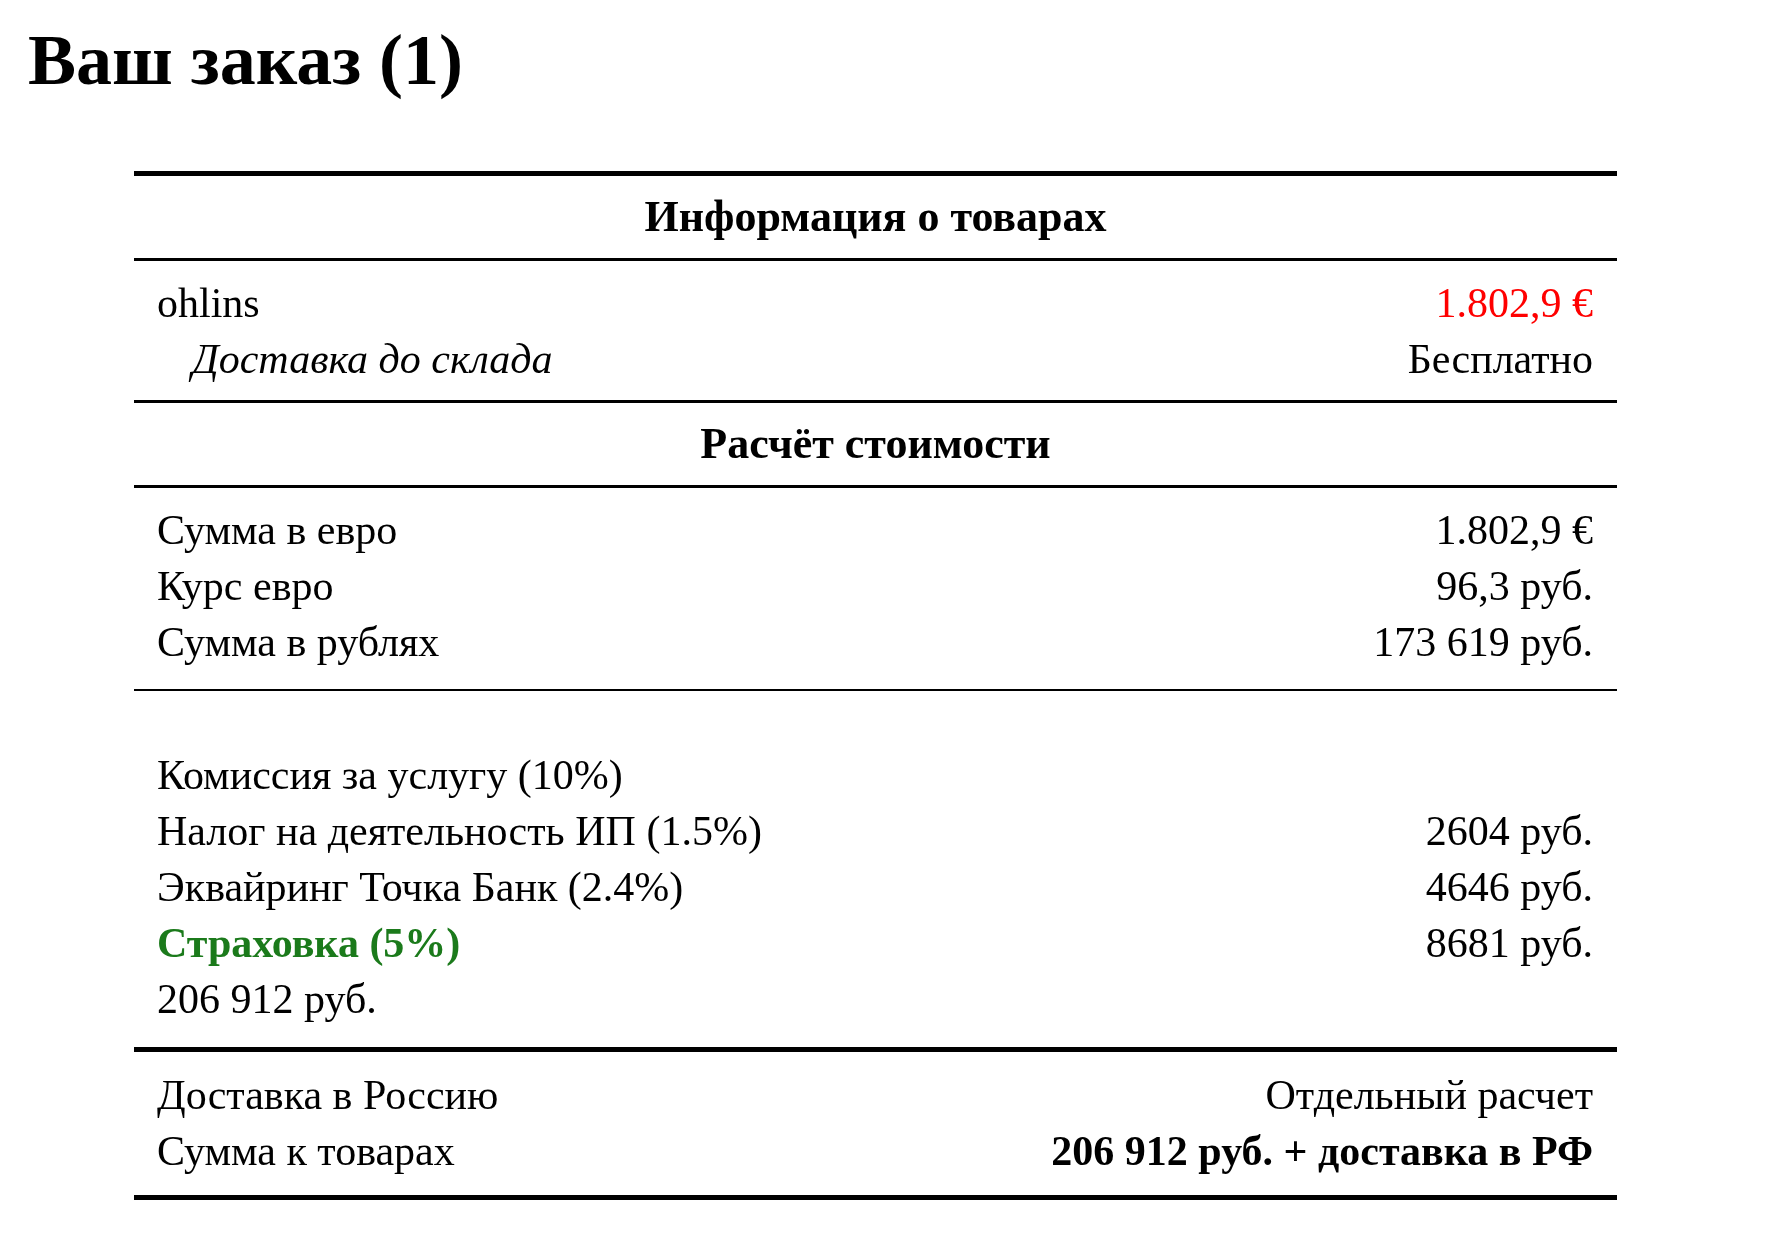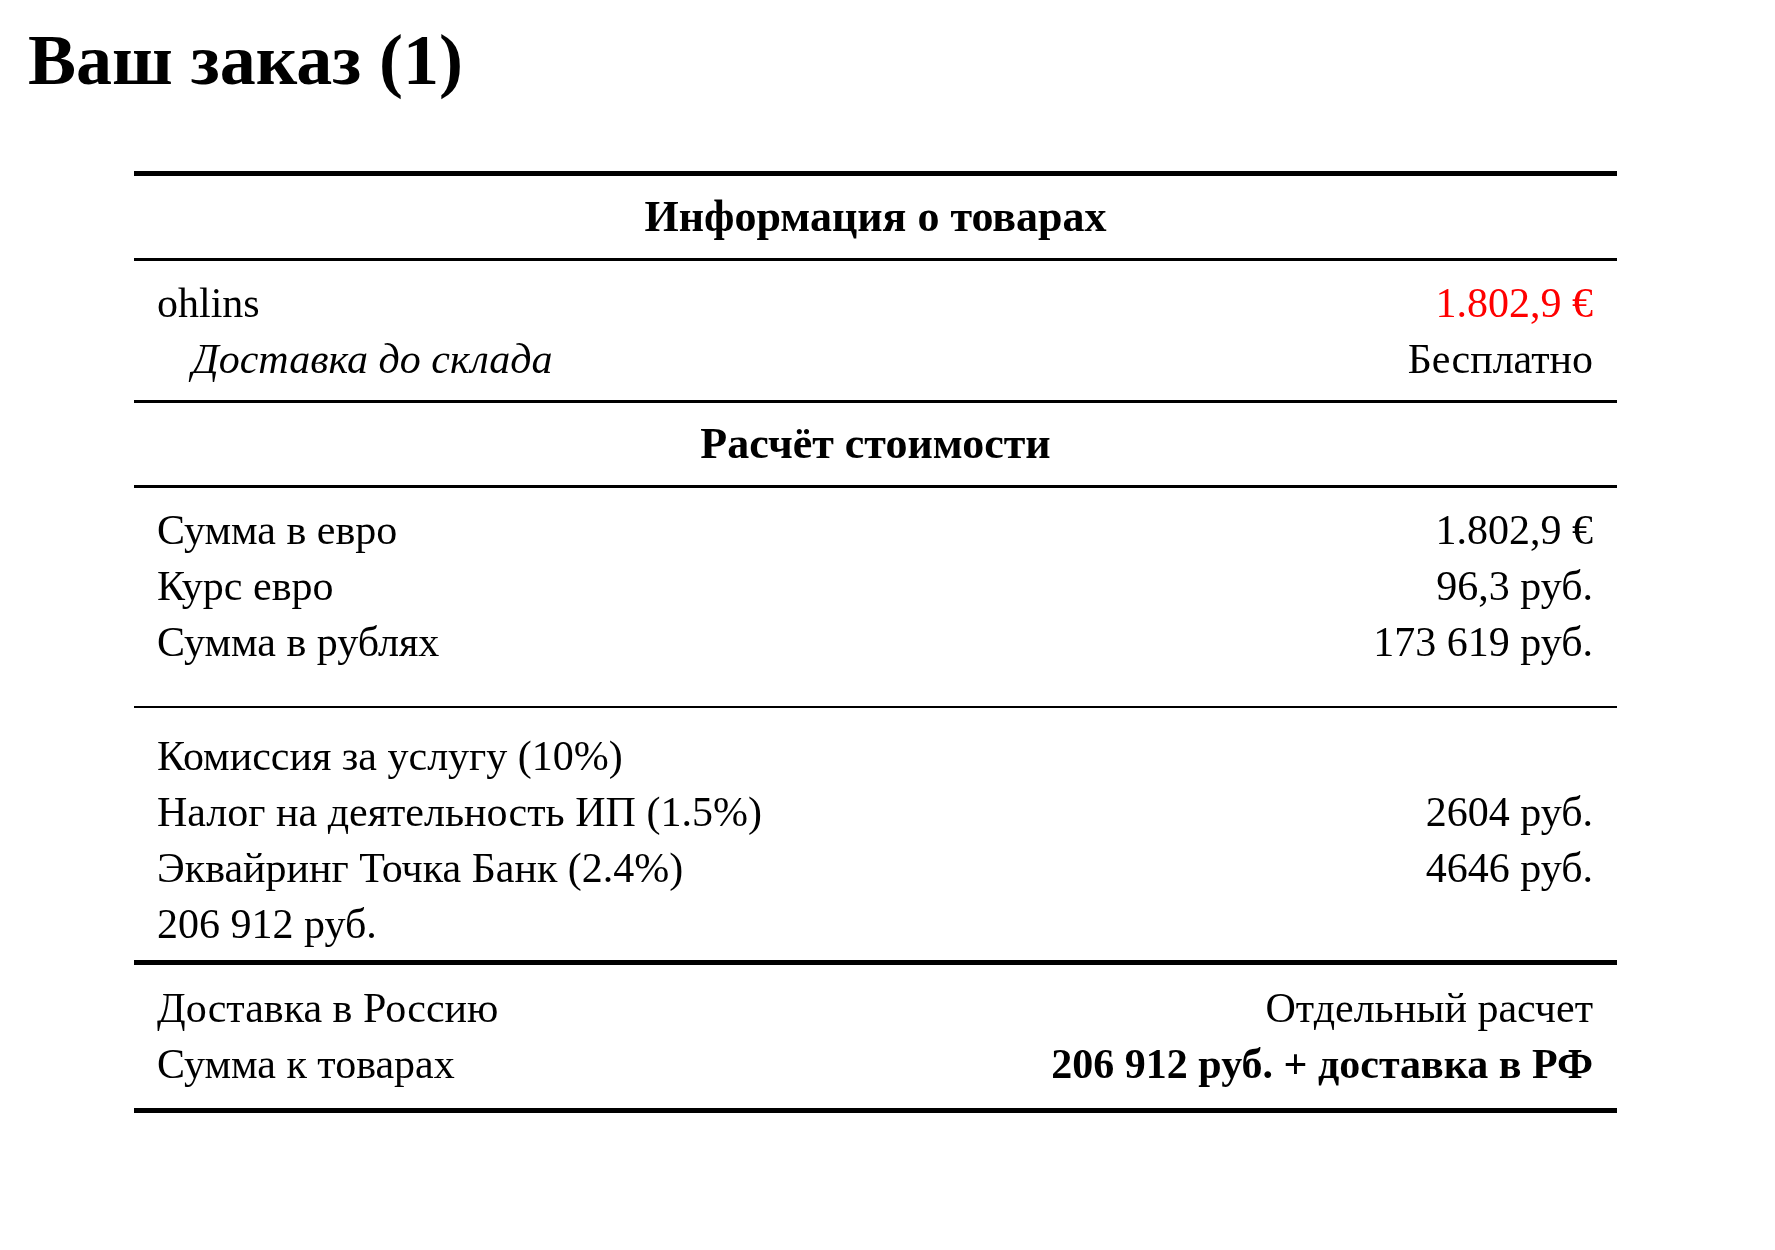--- a/index.html
+++ b/index.html
@@ -47,7 +47,7 @@
 
   .sec { box-sizing: border-box; }
   .sec-items    { padding: 14px 0 13px 0; }
-  .sec-calc     { padding: 14px 0 36px 0; }
+  .sec-calc     { padding: 14px 0 19px 0; }
   .sec-fees     { padding: 20px 0 8px 0; }
   .sec-totals   { padding: 15px 0 16px 0; }
 

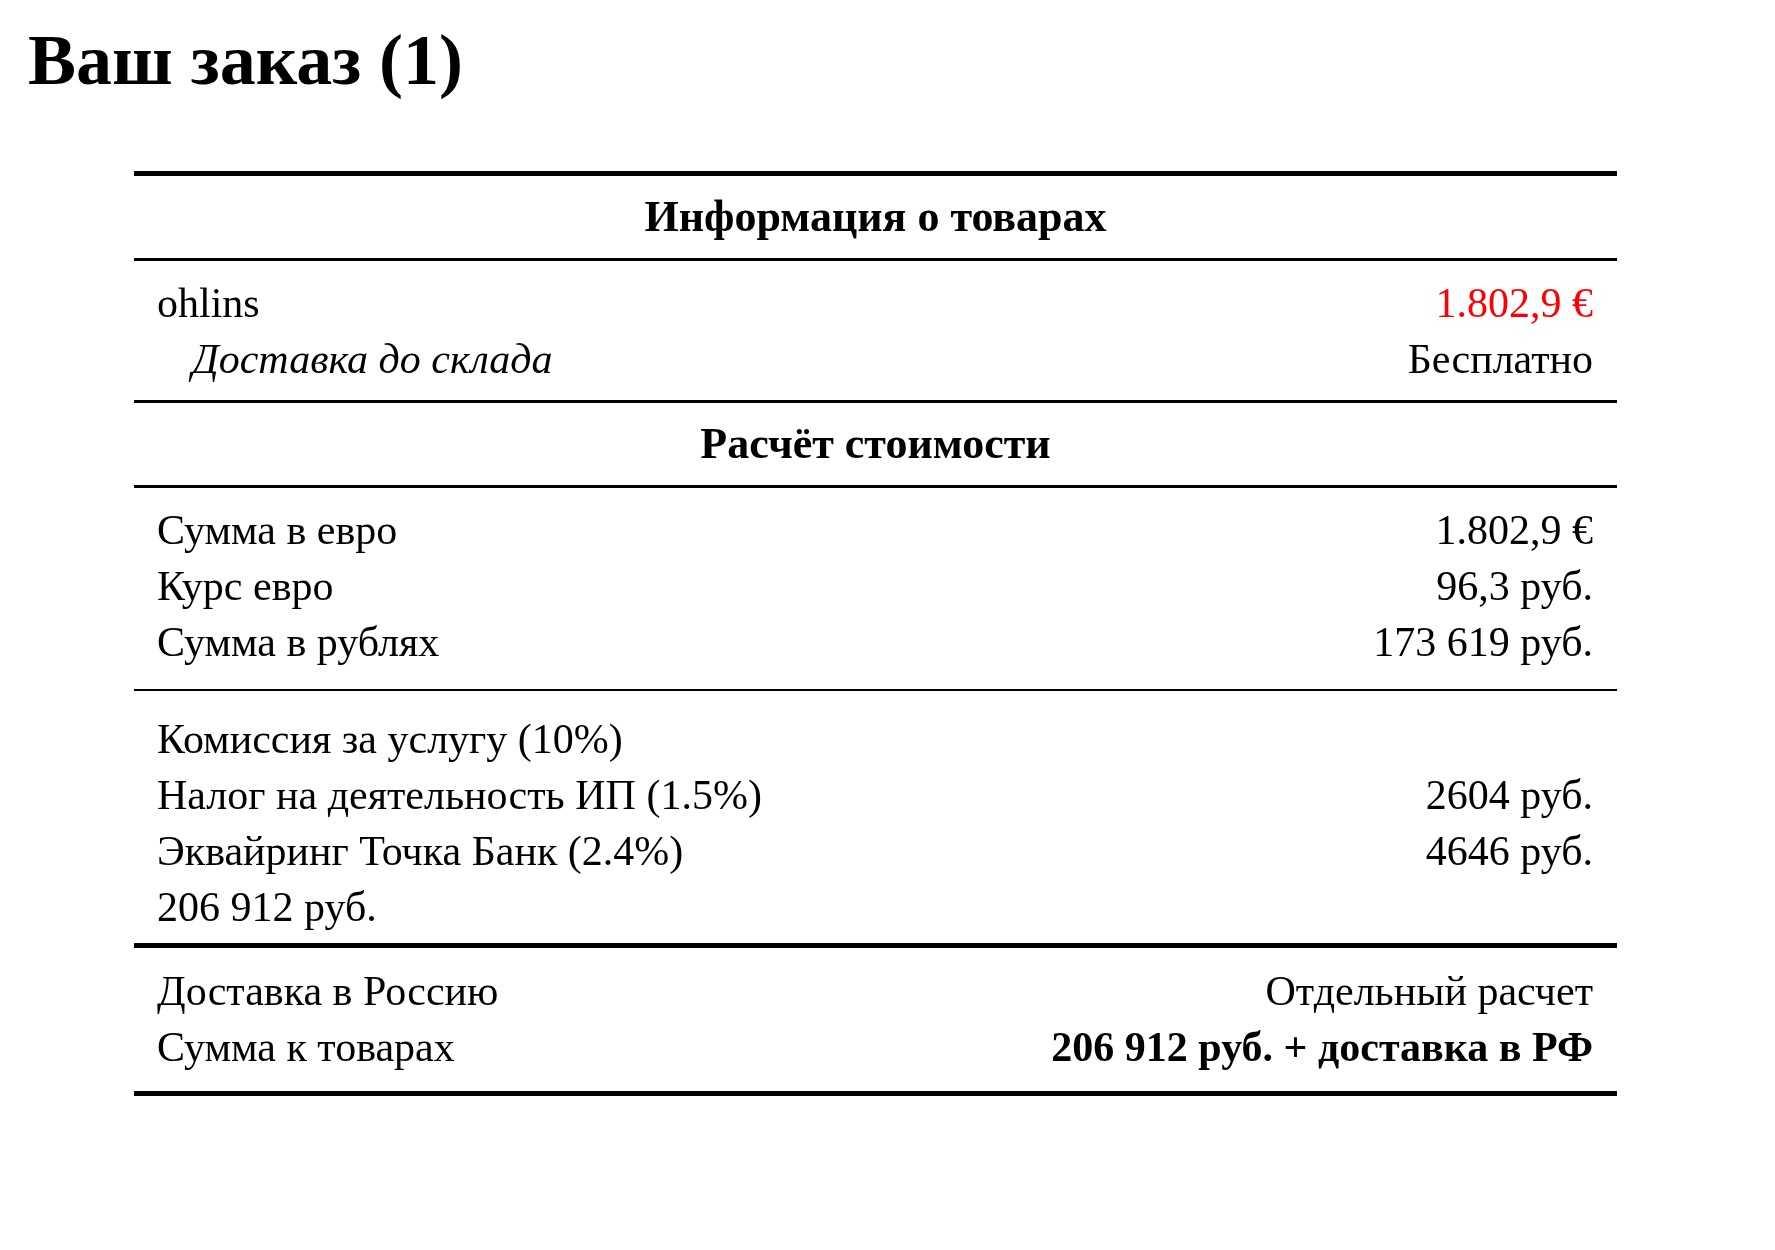--- a/index.html
+++ b/index.html
@@ -48,7 +48,7 @@
   .sec { box-sizing: border-box; }
   .sec-items    { padding: 14px 0 13px 0; }
   .sec-calc     { padding: 14px 0 19px 0; }
-  .sec-fees     { padding: 20px 0 8px 0; }
+  .sec-fees     { padding: 20px 0 20px 0; margin-top: 36px; }
   .sec-totals   { padding: 15px 0 16px 0; }
 
   .row {

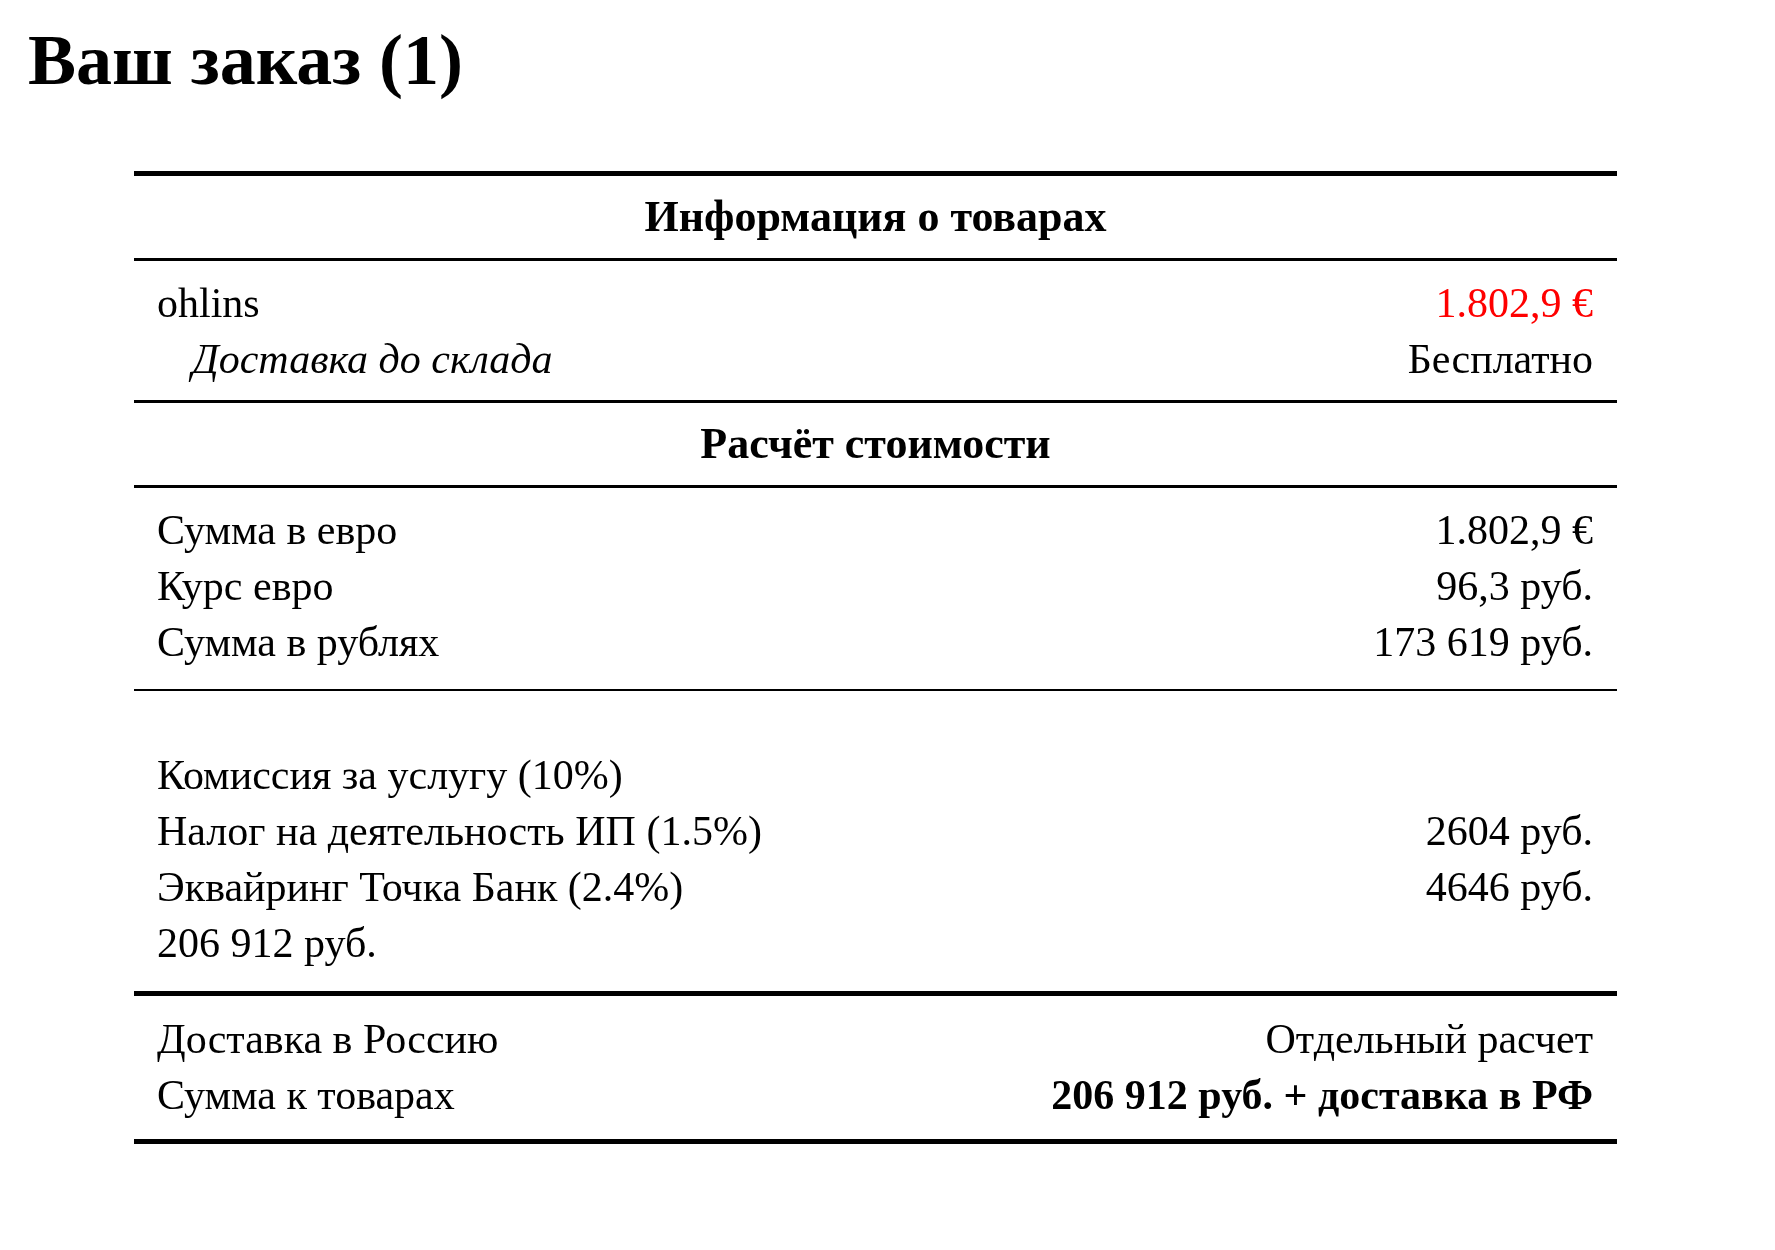--- a/index.html
+++ b/index.html
@@ -130,6 +130,10 @@
         <span class="value">4646 руб.</span>
       </div>
       <div class="row">
+        <span class="label lbl-green">Страховка (5%)</span>
+        <span class="value">8681 руб.</span>
+      </div>
+      <div class="row">
         <span class="value">206 912 руб.</span>
       </div>
     </div>

